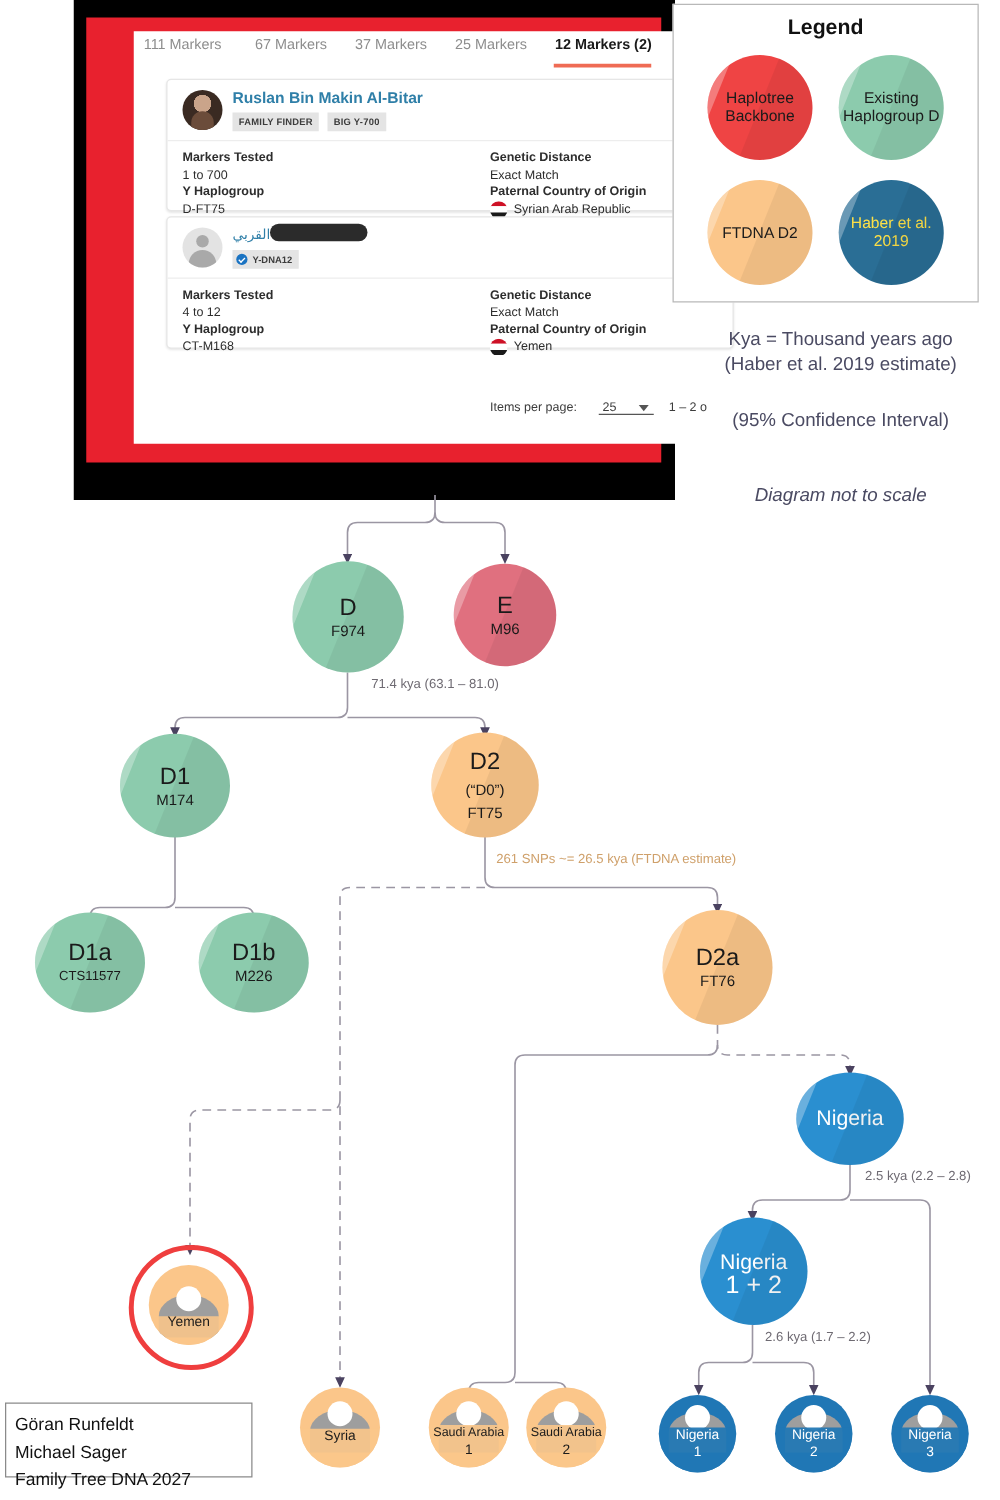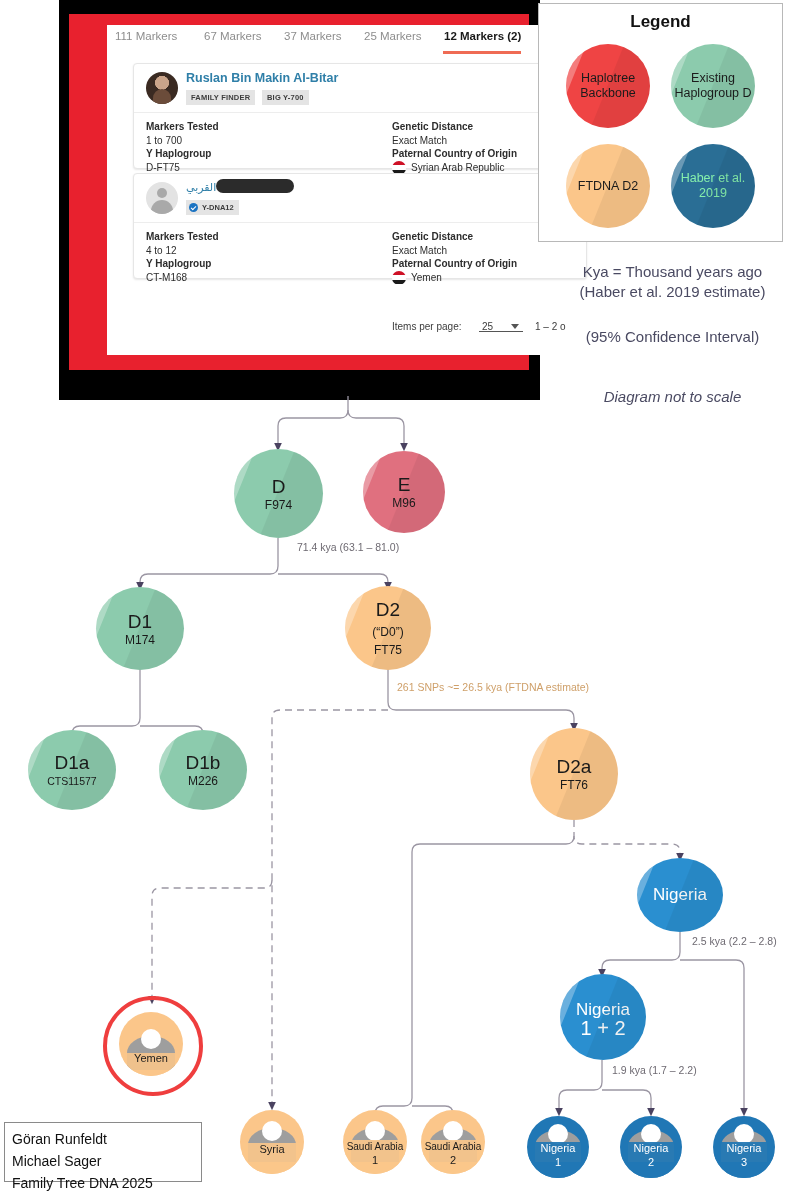--- a/index.html
+++ b/index.html
@@ -189,7 +189,7 @@
     <span class="shine"></span>
     <span>FTDNA D2</span>
   </div>
-  <div class="lg-circ" style="left:132px;top:140px;background:#2a6e95;color:#86efac;">
+  <div class="lg-circ" style="left:132px;top:140px;background:#2a6e95;color:#fde047;">
     <span class="shine"></span>
     <span>Haber et al. 2019</span>
   </div>

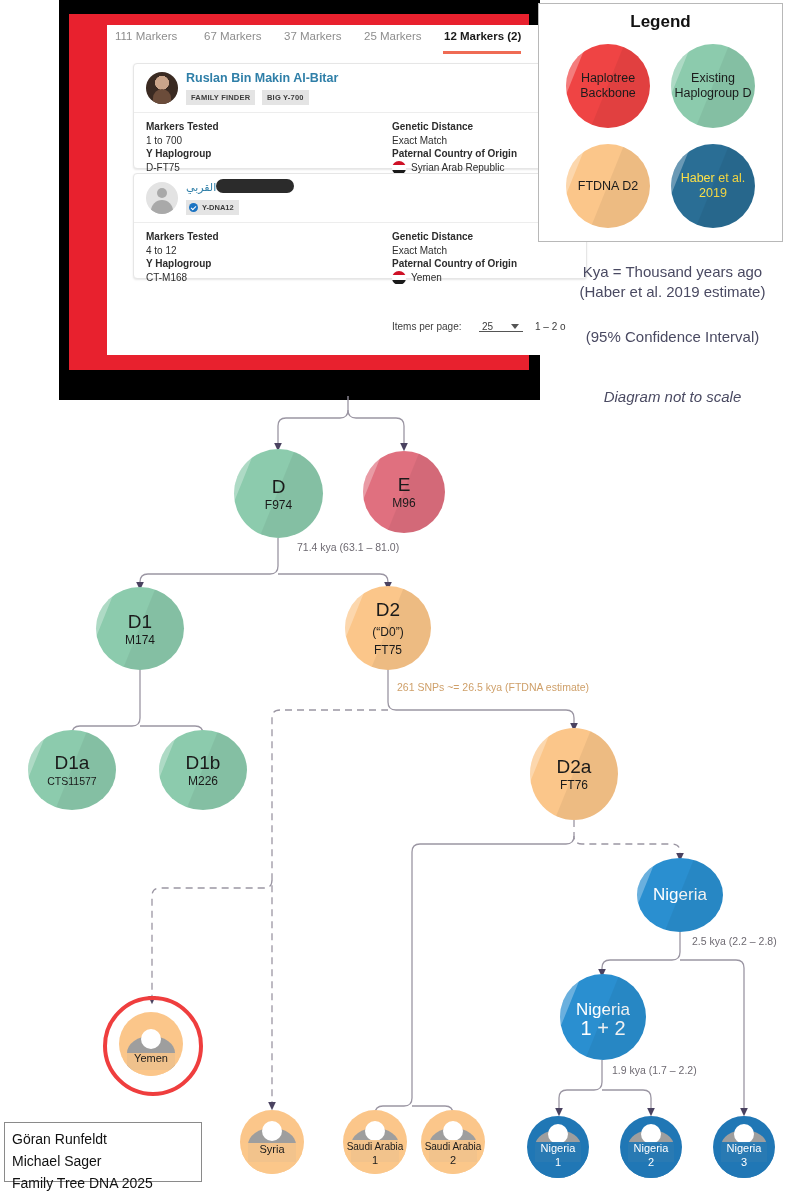--- a/index.html
+++ b/index.html
@@ -289,7 +289,7 @@
 <div class="elabel" style="left:297px;top:541px;">71.4 kya (63.1 – 81.0)</div>
 <div class="elabel tan" style="left:397px;top:681px;">261 SNPs ~= 26.5 kya (FTDNA estimate)</div>
 <div class="elabel" style="left:692px;top:935px;">2.5 kya (2.2 – 2.8)</div>
-<div class="elabel" style="left:612px;top:1064px;">1.9 kya (1.7 – 2.2)</div>
+<div class="elabel" style="left:612px;top:1064px;">2.6 kya (1.7 – 2.2)</div>
 
 <div class="ringsel" style="left:103px;top:996px;width:92px;height:92px;"></div>
 <div class="leaf" style="left:119px;top:1012px;width:64px;height:64px;background:#fbc68a;">

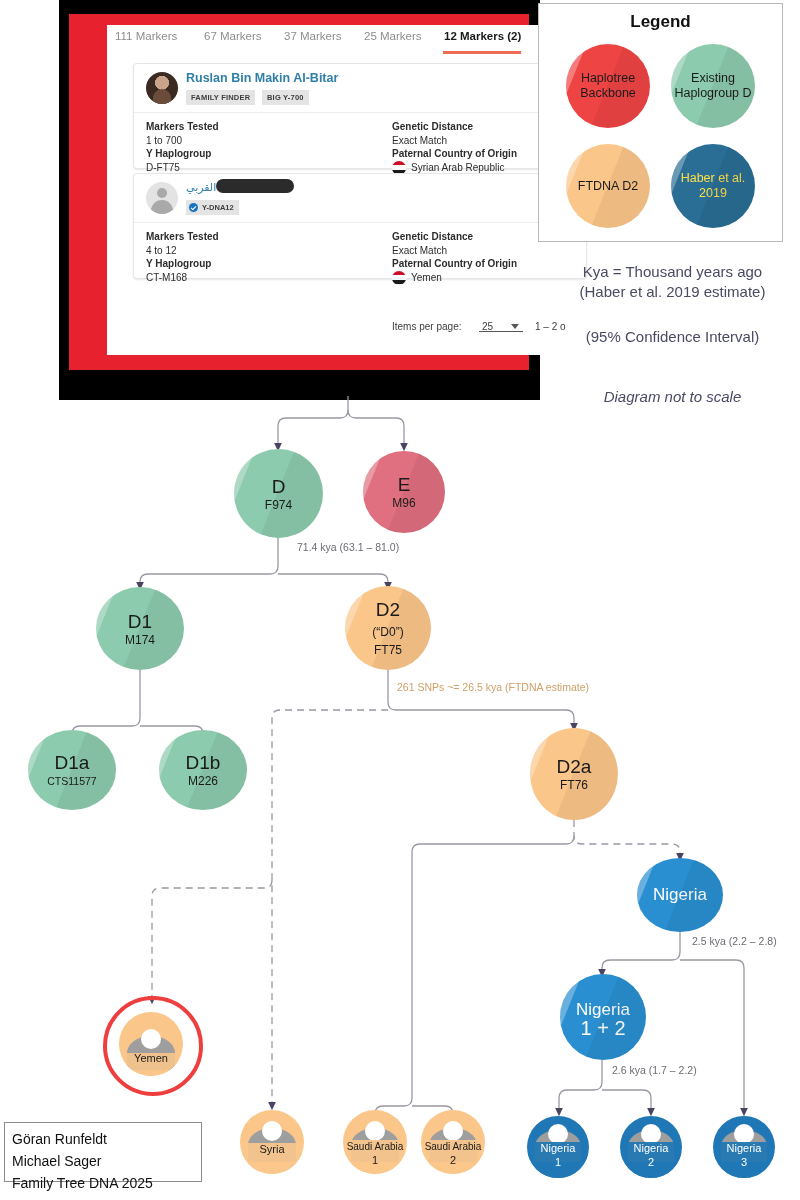--- a/index.html
+++ b/index.html
@@ -349,7 +349,7 @@
 <div id="credit">
   <div>Göran Runfeldt</div>
   <div>Michael Sager</div>
-  <div>Family Tree DNA 2025</div>
+  <div>Family Tree DNA 2027</div>
 </div>
 
 </body></html>

